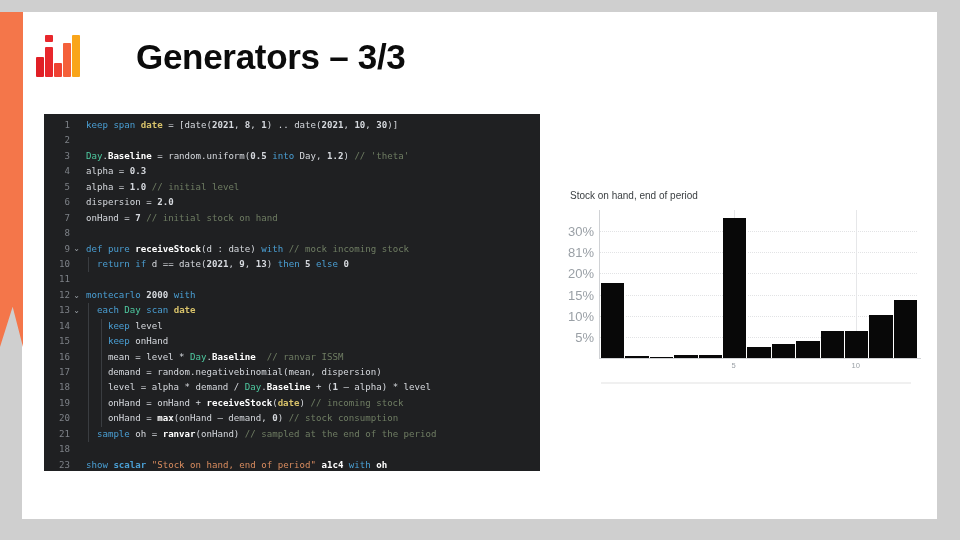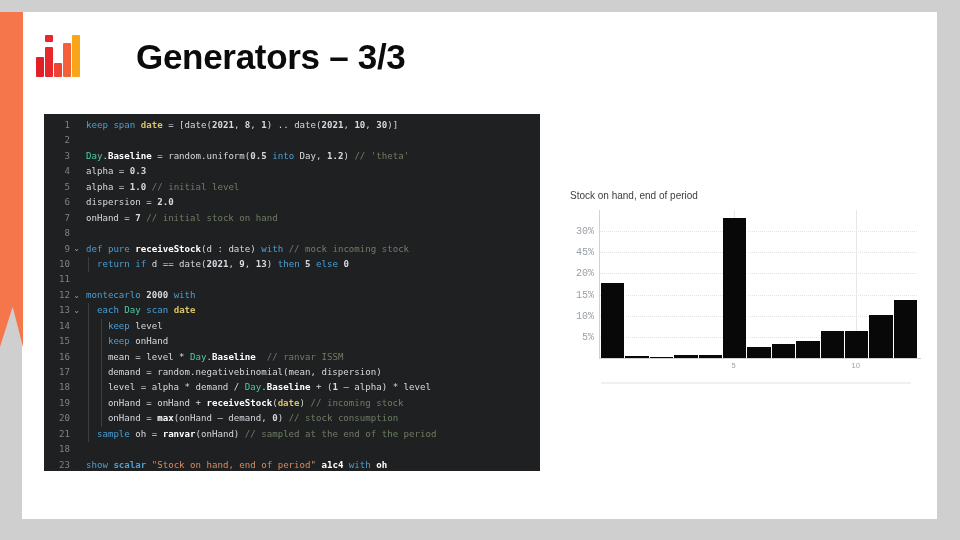--- a/index.html
+++ b/index.html
@@ -187,10 +187,10 @@
   .y-tick {
     position: absolute;
     right: 2px;
-    font-size: 10px;
+    font-size: 13px;
     color: #9aa0a6;
     transform: translateY(-50%);
-    font-family: Liberation Mono, monospace;
+    font-family: Liberation Sans, sans-serif;
     white-space: nowrap;
   }
 

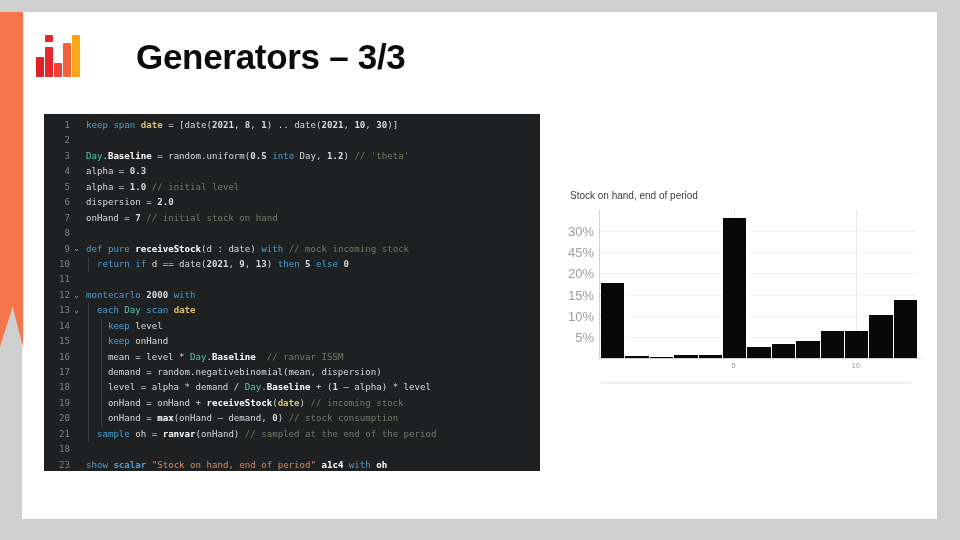--- a/index.html
+++ b/index.html
@@ -326,7 +326,7 @@
           <div class="y-tick" style="top: 105.714px;">10%</div>
           <div class="y-tick" style="top: 84.5714px;">15%</div>
           <div class="y-tick" style="top: 63.4286px; text-align: right;">20%</div>
-          <div class="y-tick" style="top: 42.2857px;">45%</div>
+          <div class="y-tick" style="top: 42.2857px;">81%</div>
           <div class="y-tick" style="top: 21.1429px;">30%</div>
         </div>
       <div class="plot-area" id="plot-area">

